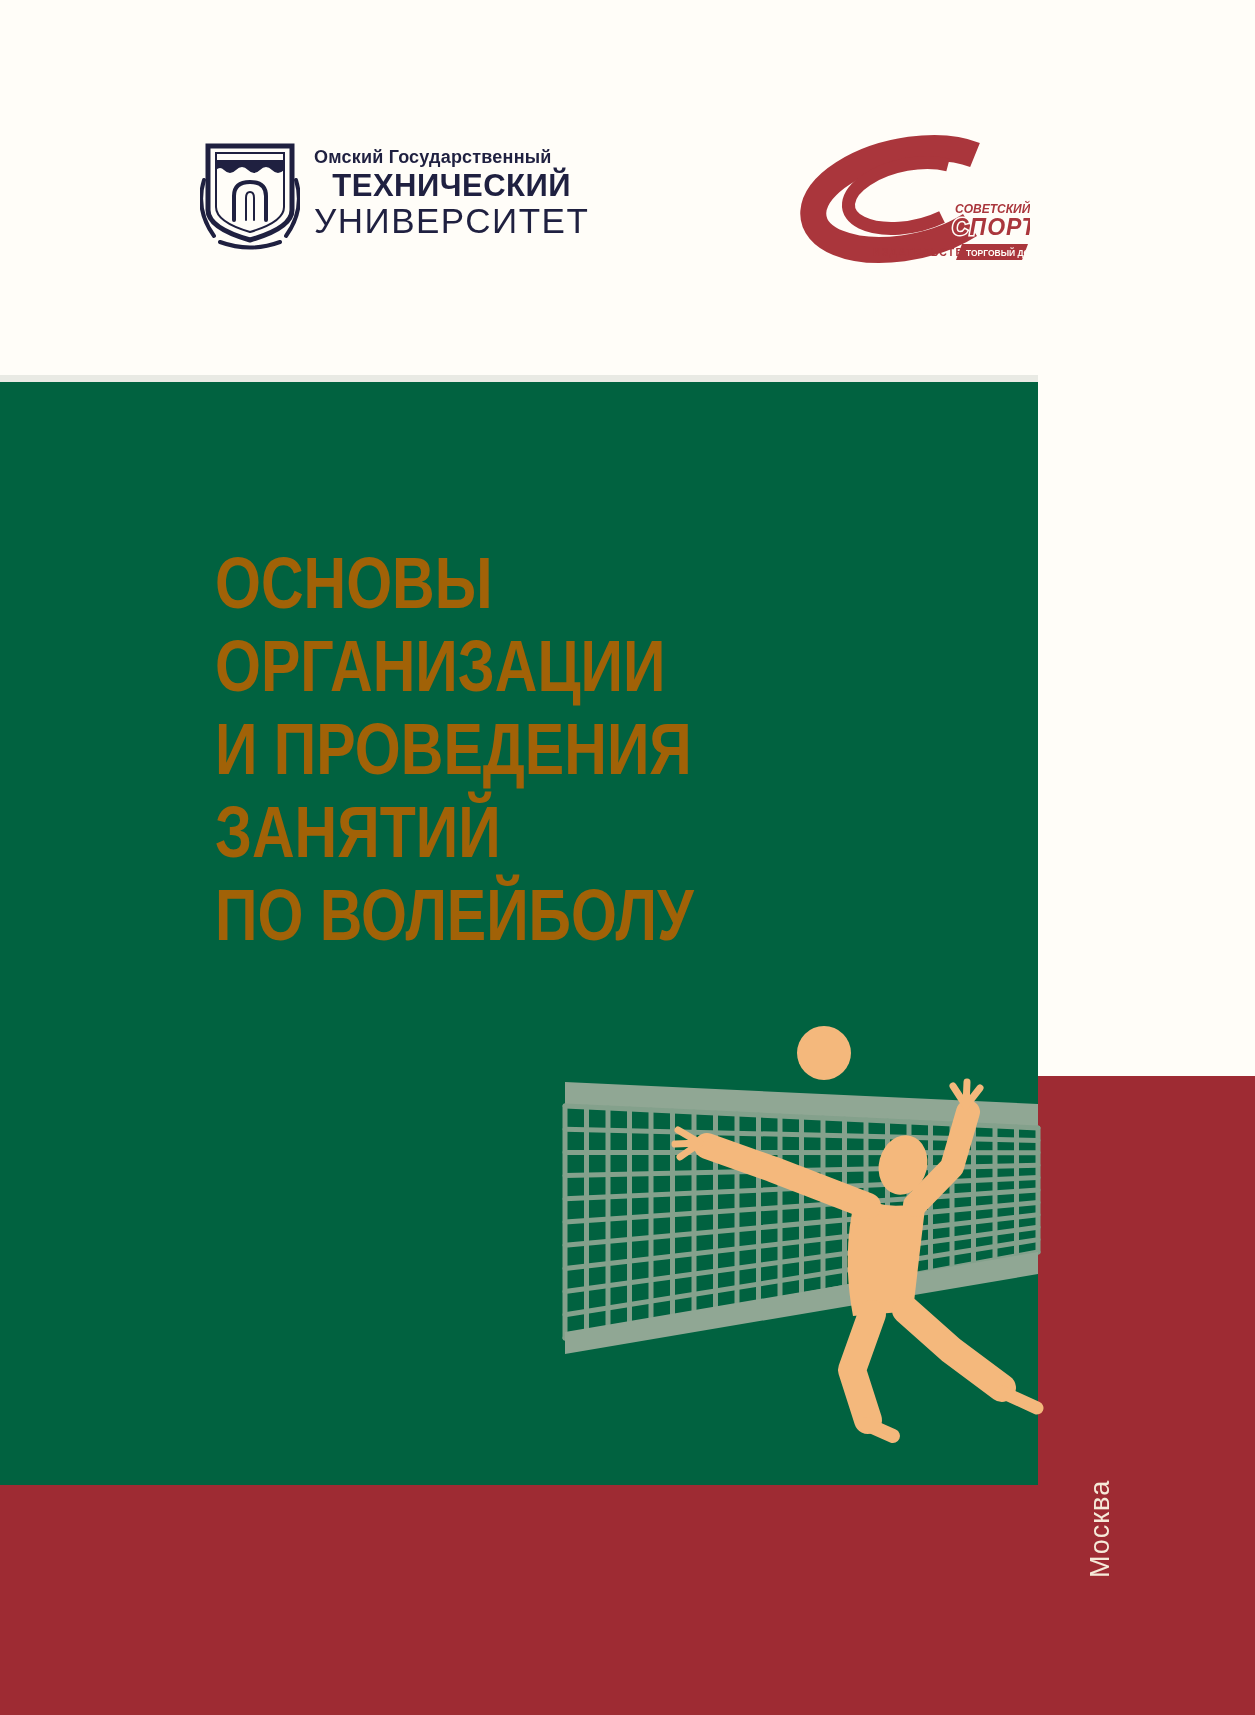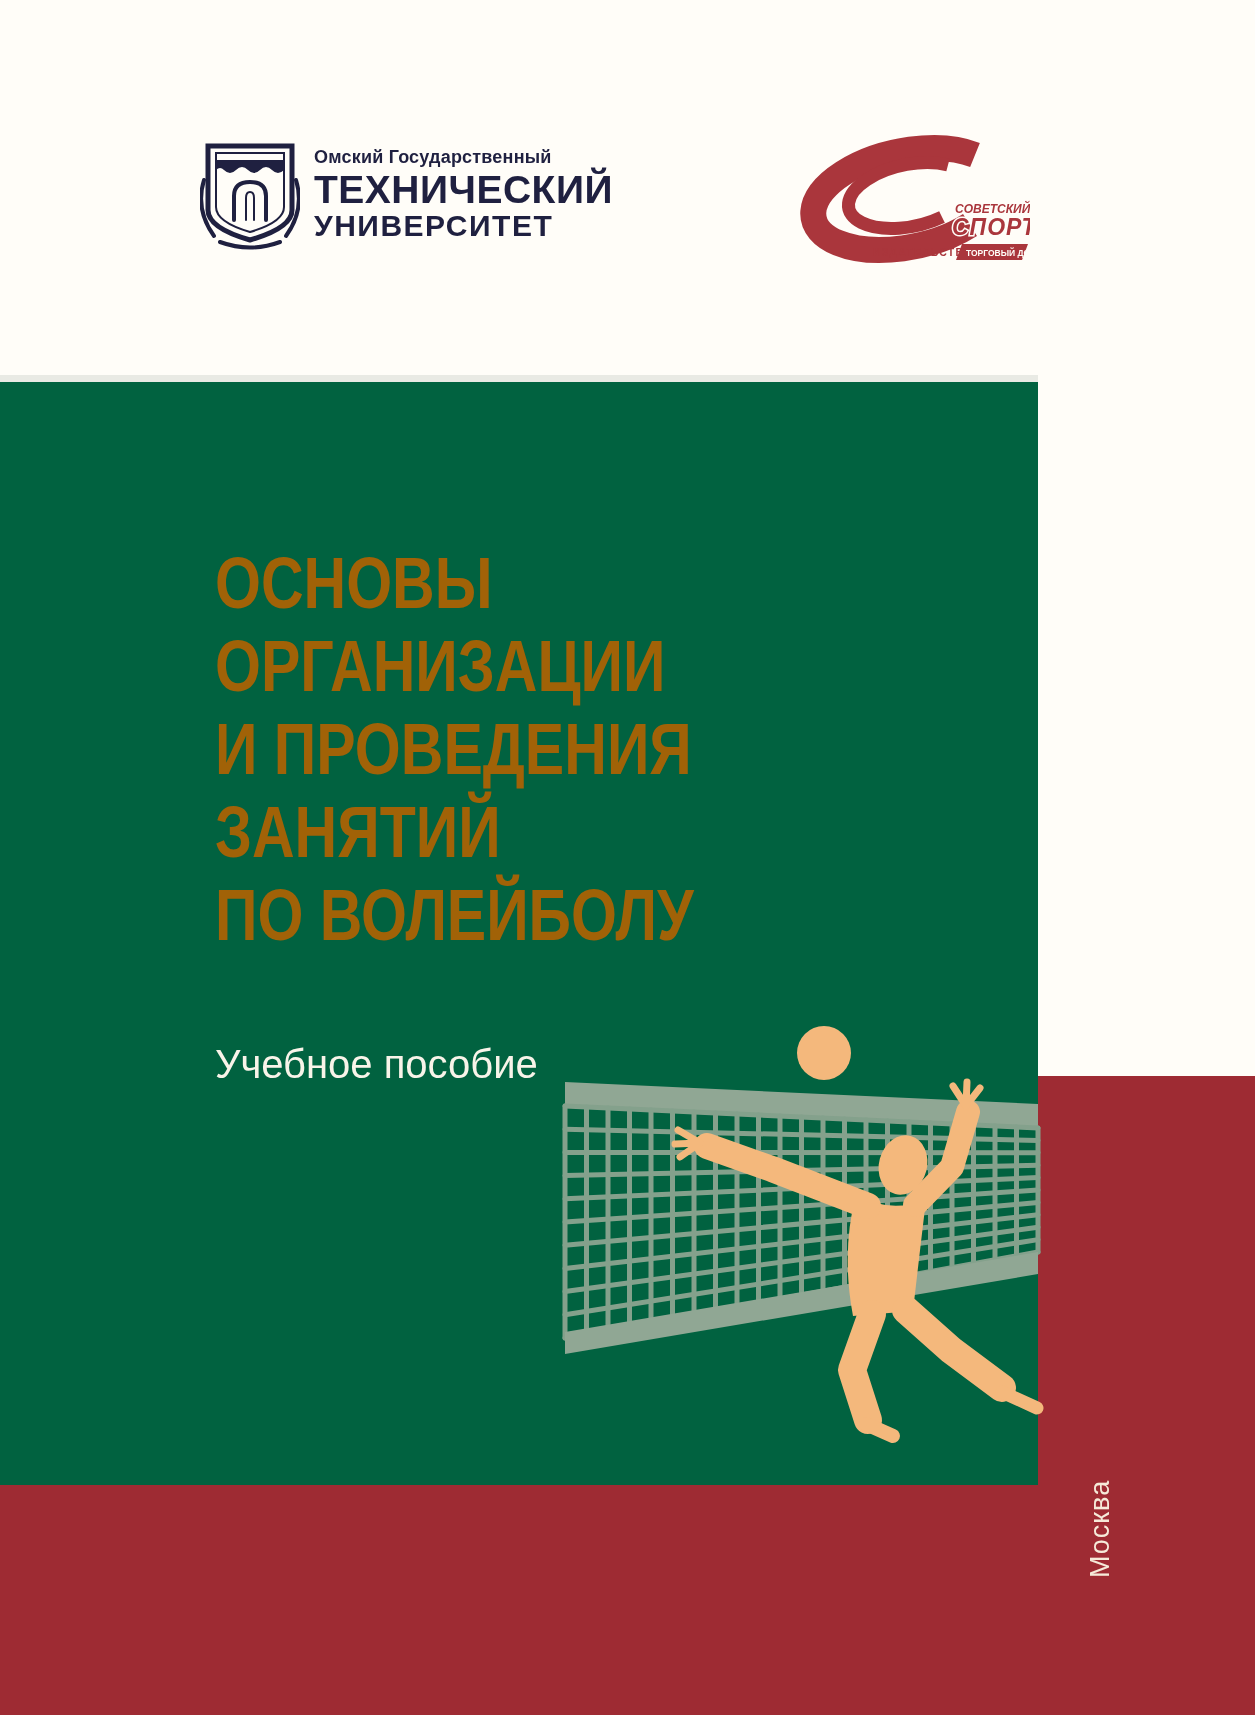--- a/index.html
+++ b/index.html
@@ -16,7 +16,7 @@
   .univ-logo{left:200px;top:140px;display:flex;align-items:flex-start;gap:14px;color:#1f2040;}
   .univ-text{padding-top:8px;line-height:1;}
   .univ-l1{font-size:18px;font-weight:bold;letter-spacing:.2px;}
-  .univ-l2{font-size:39px;font-weight:bold;margin-top:4px;letter-spacing:.5px;text-align:center;}
+  .univ-l2{font-size:31px;font-weight:bold;margin-top:4px;letter-spacing:.5px;text-align:center;}
   .univ-l3{font-size:30px;font-weight:bold;margin-top:2px;letter-spacing:1.5px;}
 
   .pub-logo{left:780px;top:125px;width:250px;height:140px;}

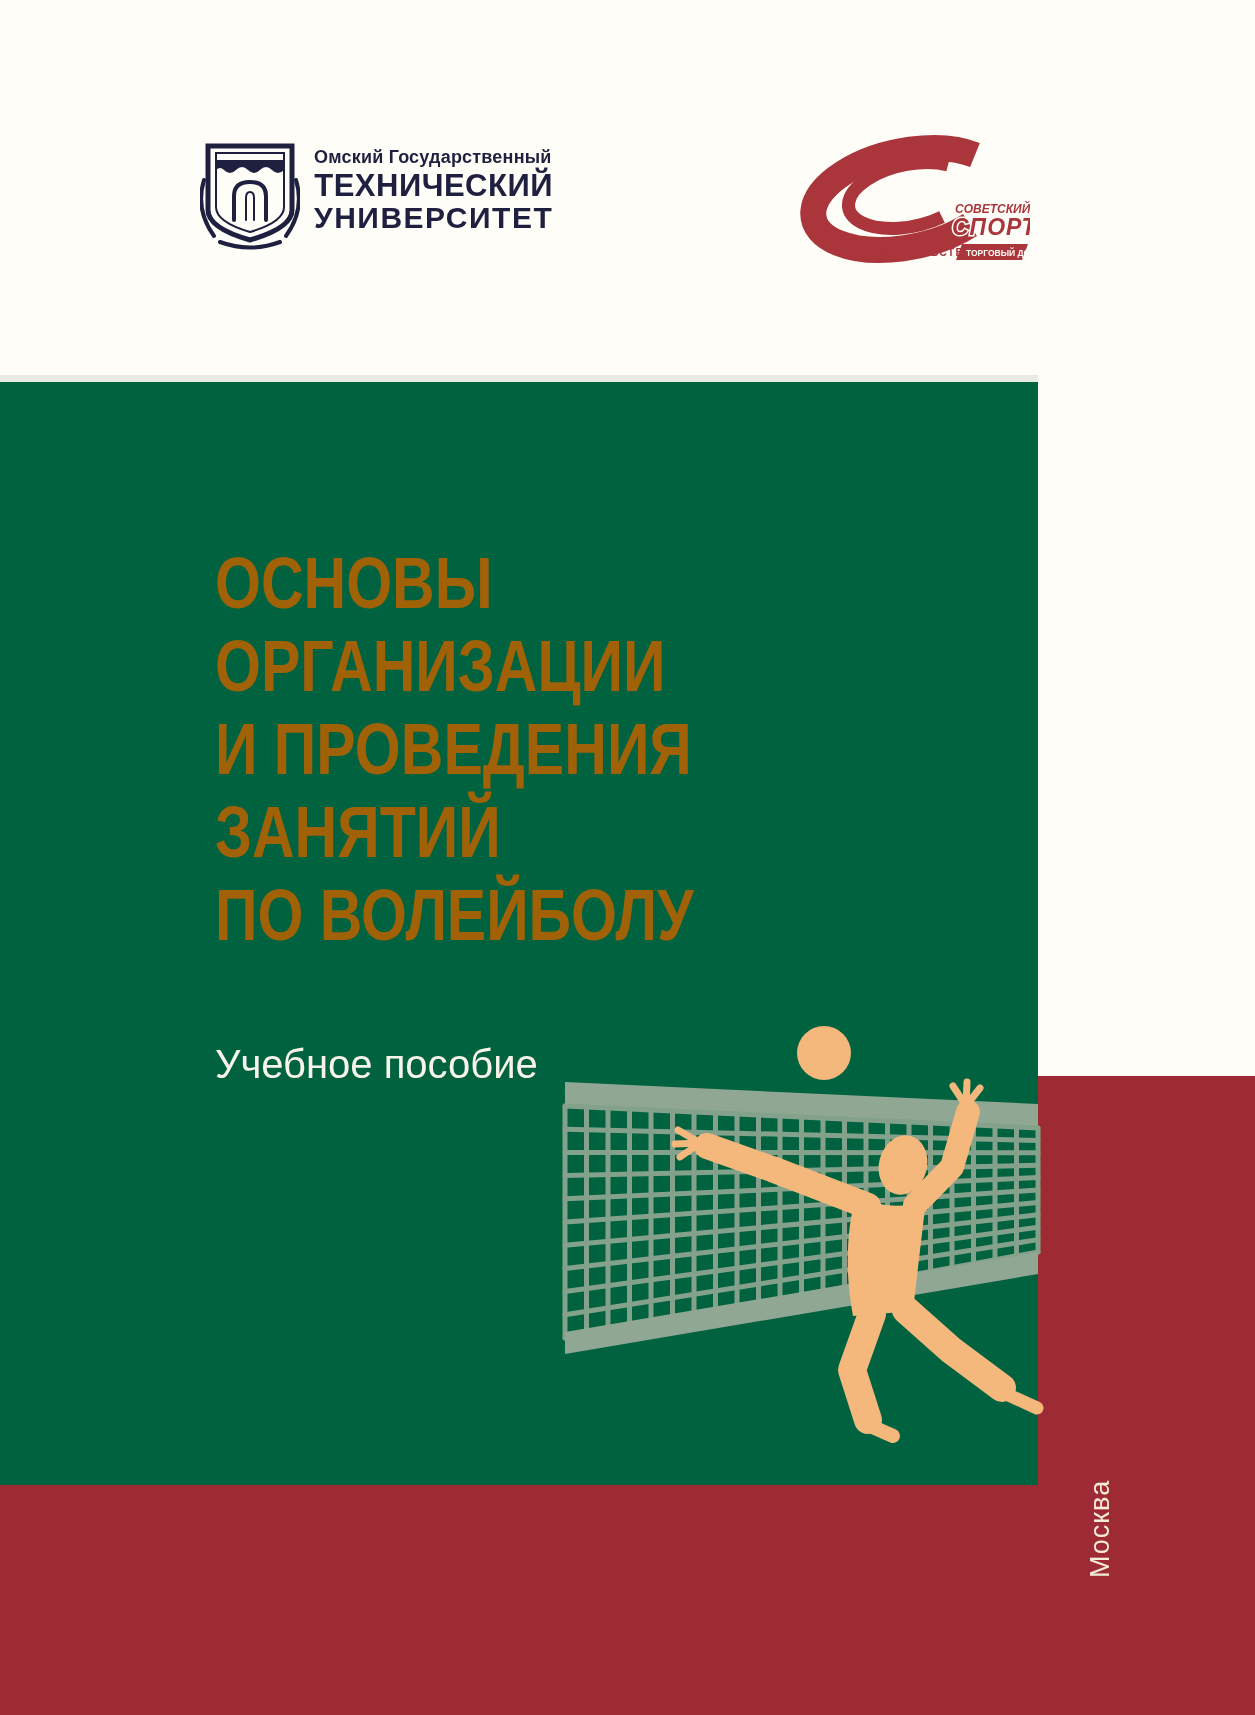--- a/index.html
+++ b/index.html
@@ -17,7 +17,7 @@
   .univ-text{padding-top:8px;line-height:1;}
   .univ-l1{font-size:18px;font-weight:bold;letter-spacing:.2px;}
   .univ-l2{font-size:31px;font-weight:bold;margin-top:4px;letter-spacing:.5px;text-align:center;}
-  .univ-l3{font-size:30px;font-weight:bold;margin-top:2px;letter-spacing:1.5px;}
+  .univ-l3{font-size:35px;font-weight:normal;margin-top:2px;letter-spacing:1.5px;}
 
   .pub-logo{left:780px;top:125px;width:250px;height:140px;}
 

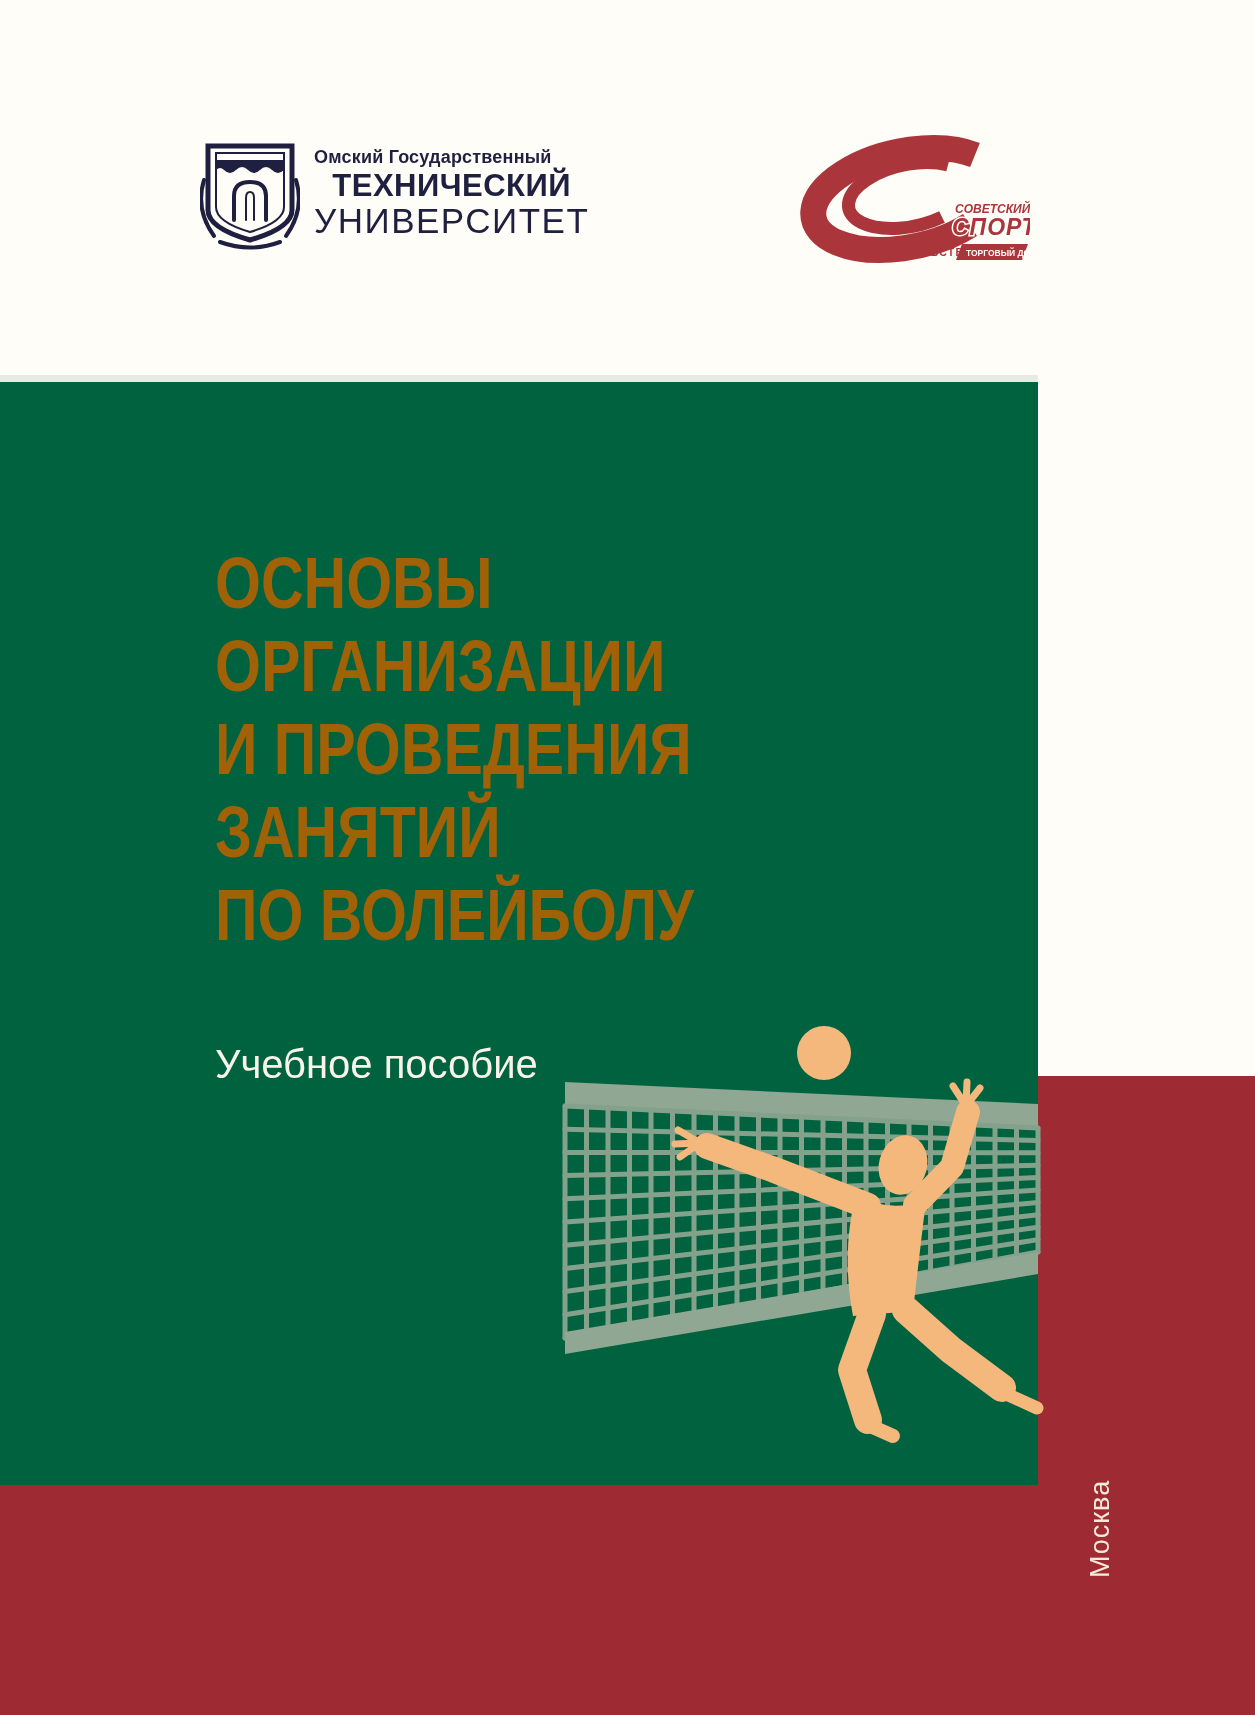--- a/index.html
+++ b/index.html
@@ -131,7 +131,6 @@
     <div class="title-line">ПО ВОЛЕЙБОЛУ</div>
   </div>
 
-  <div class="block subtitle">Учебное пособие</div>
 
   <div class="block city">Москва</div>
 

